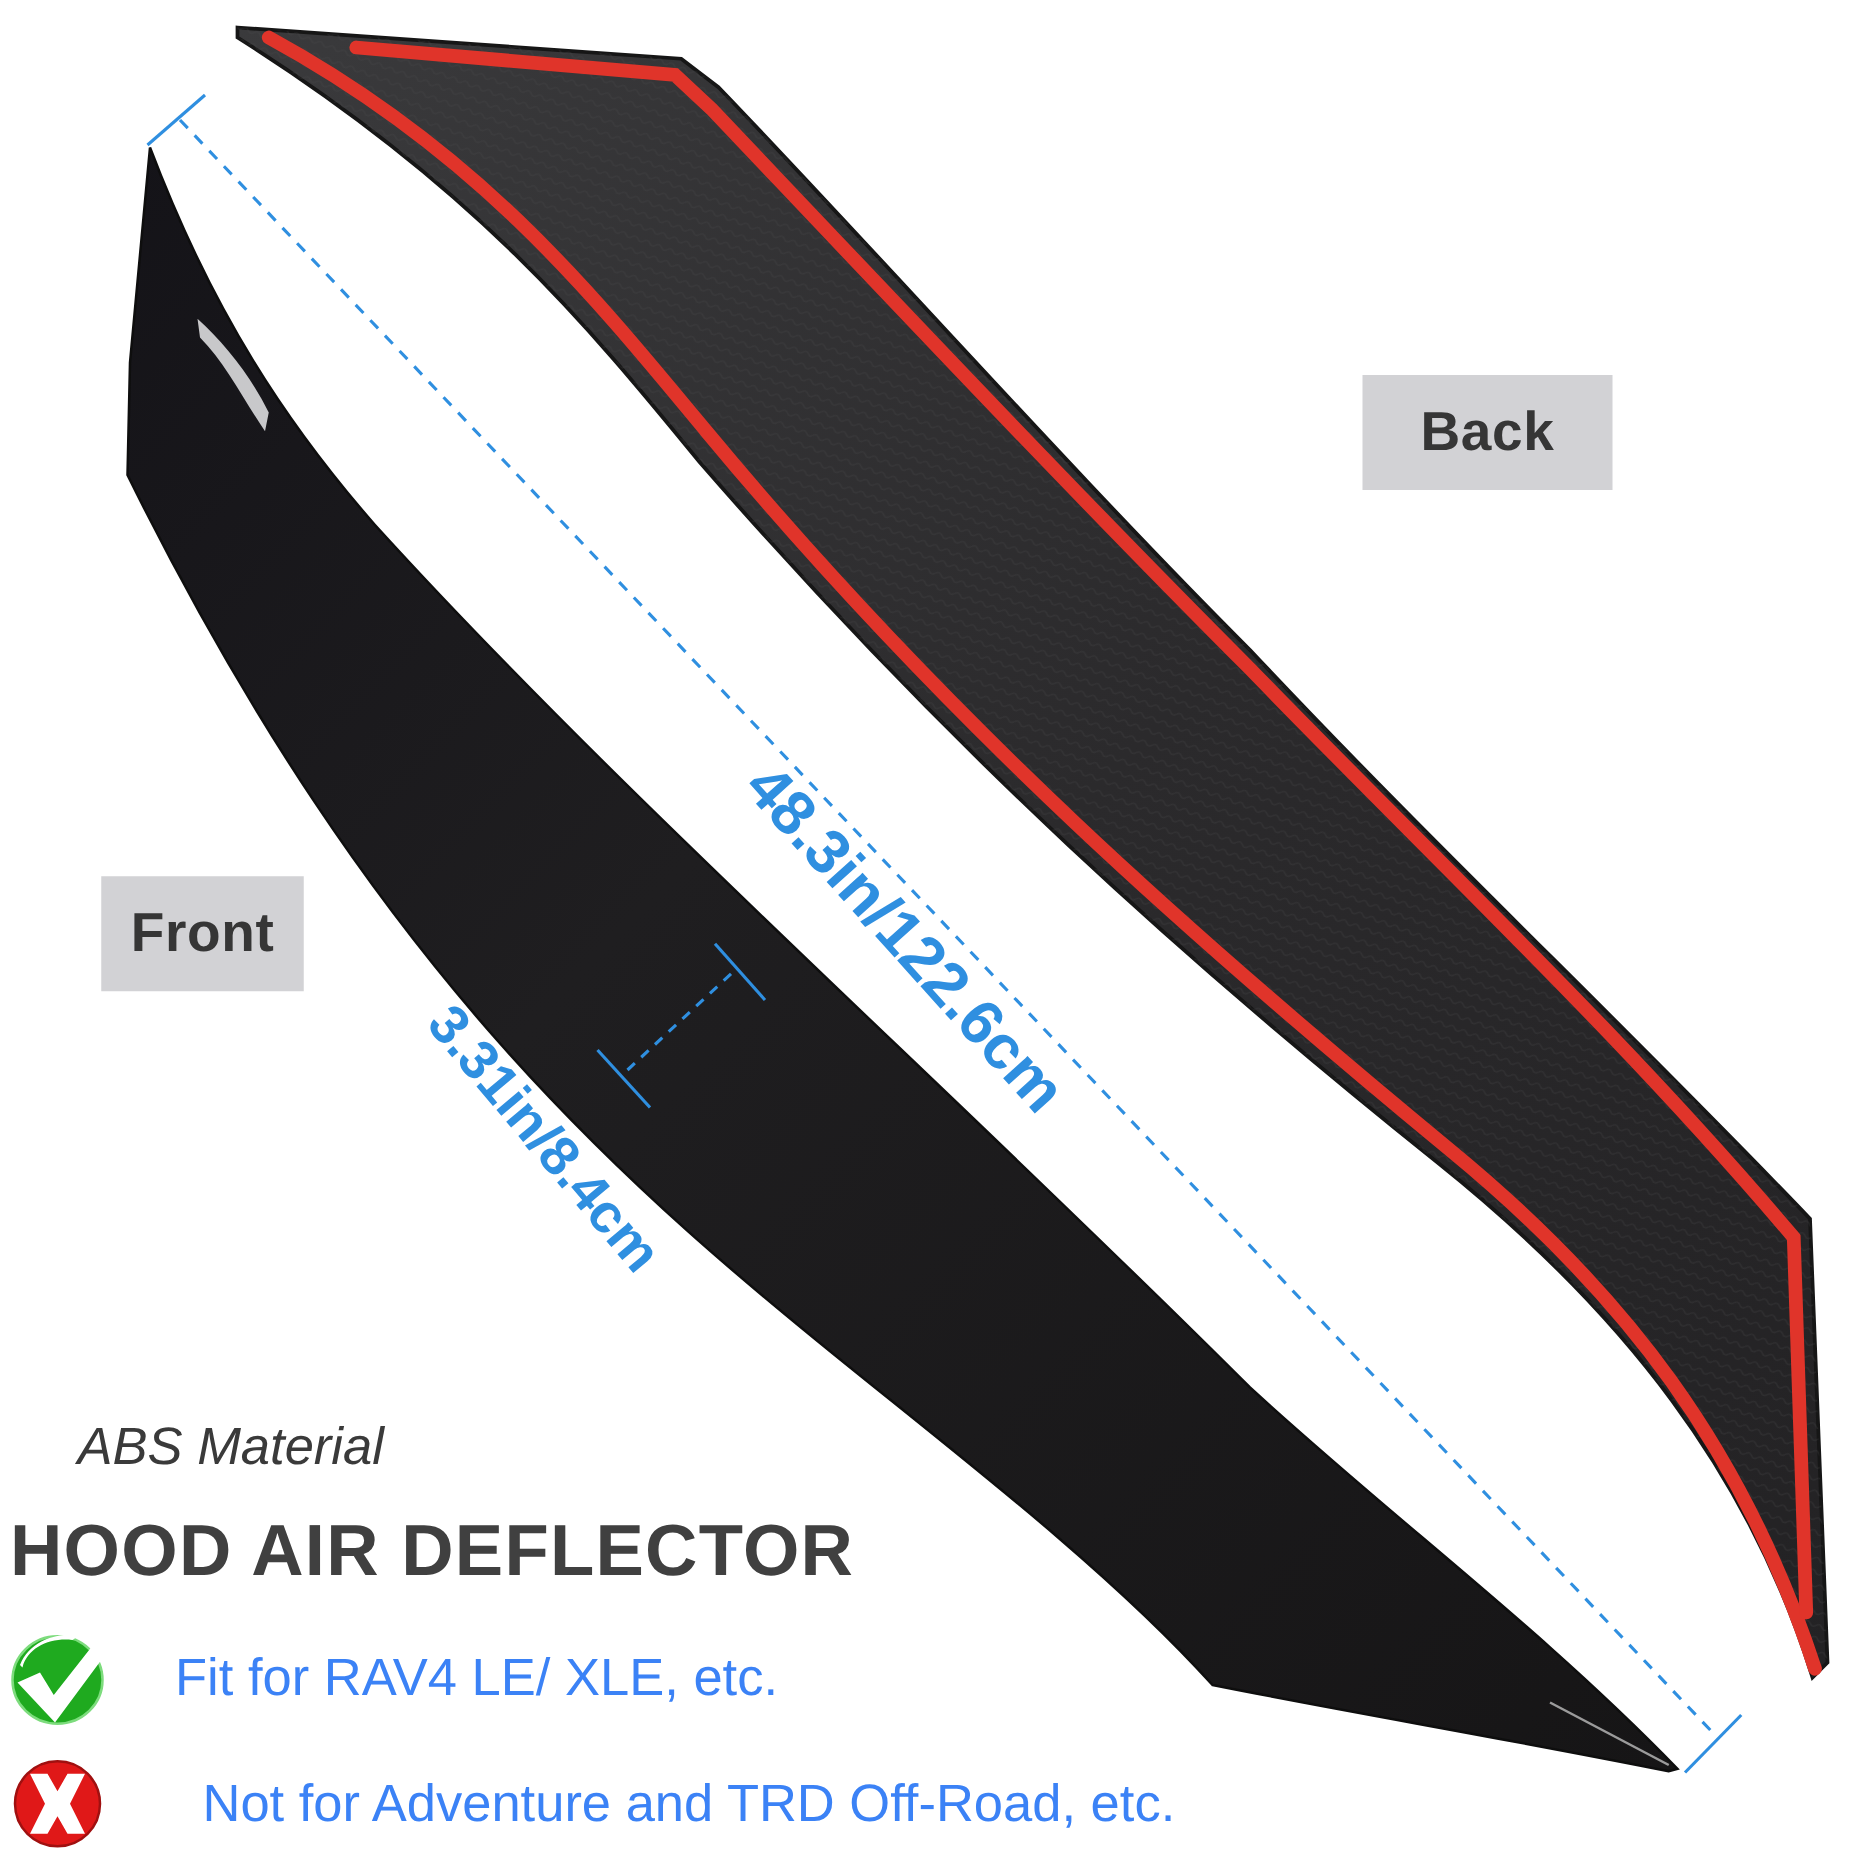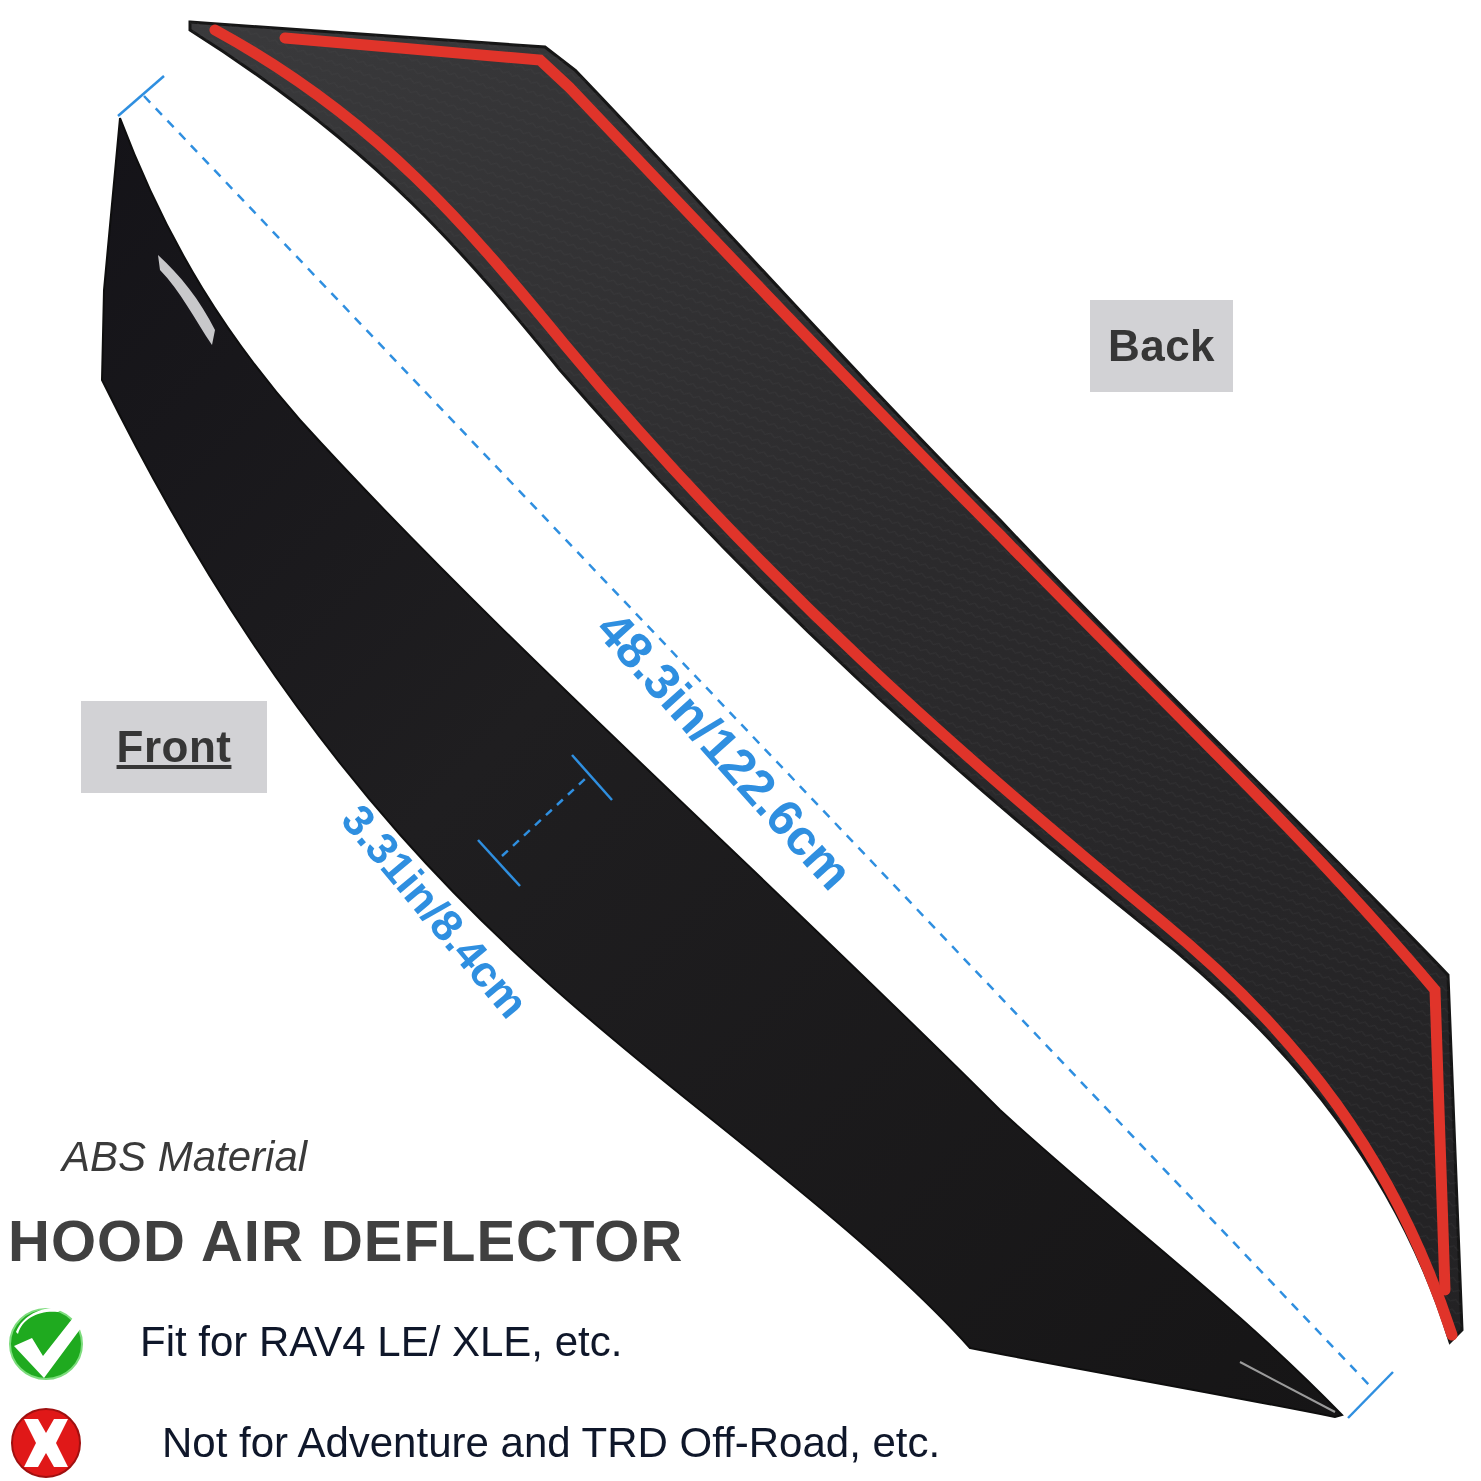--- a/index.html
+++ b/index.html
@@ -20,7 +20,7 @@
       display: flex; align-items: center; justify-content: center;
       letter-spacing: 0.5px;
     }
-    .tag-back { left: 1090px; top: 300px; width: 143px; height: 92px; }
+    .tag-back { left: 1090px; top: 300px; width: 200px; height: 92px; }
     .tag-front { left: 81px; top: 701px; width: 186px; height: 92px; text-decoration: underline; }
     .dim-label {
       position: absolute;

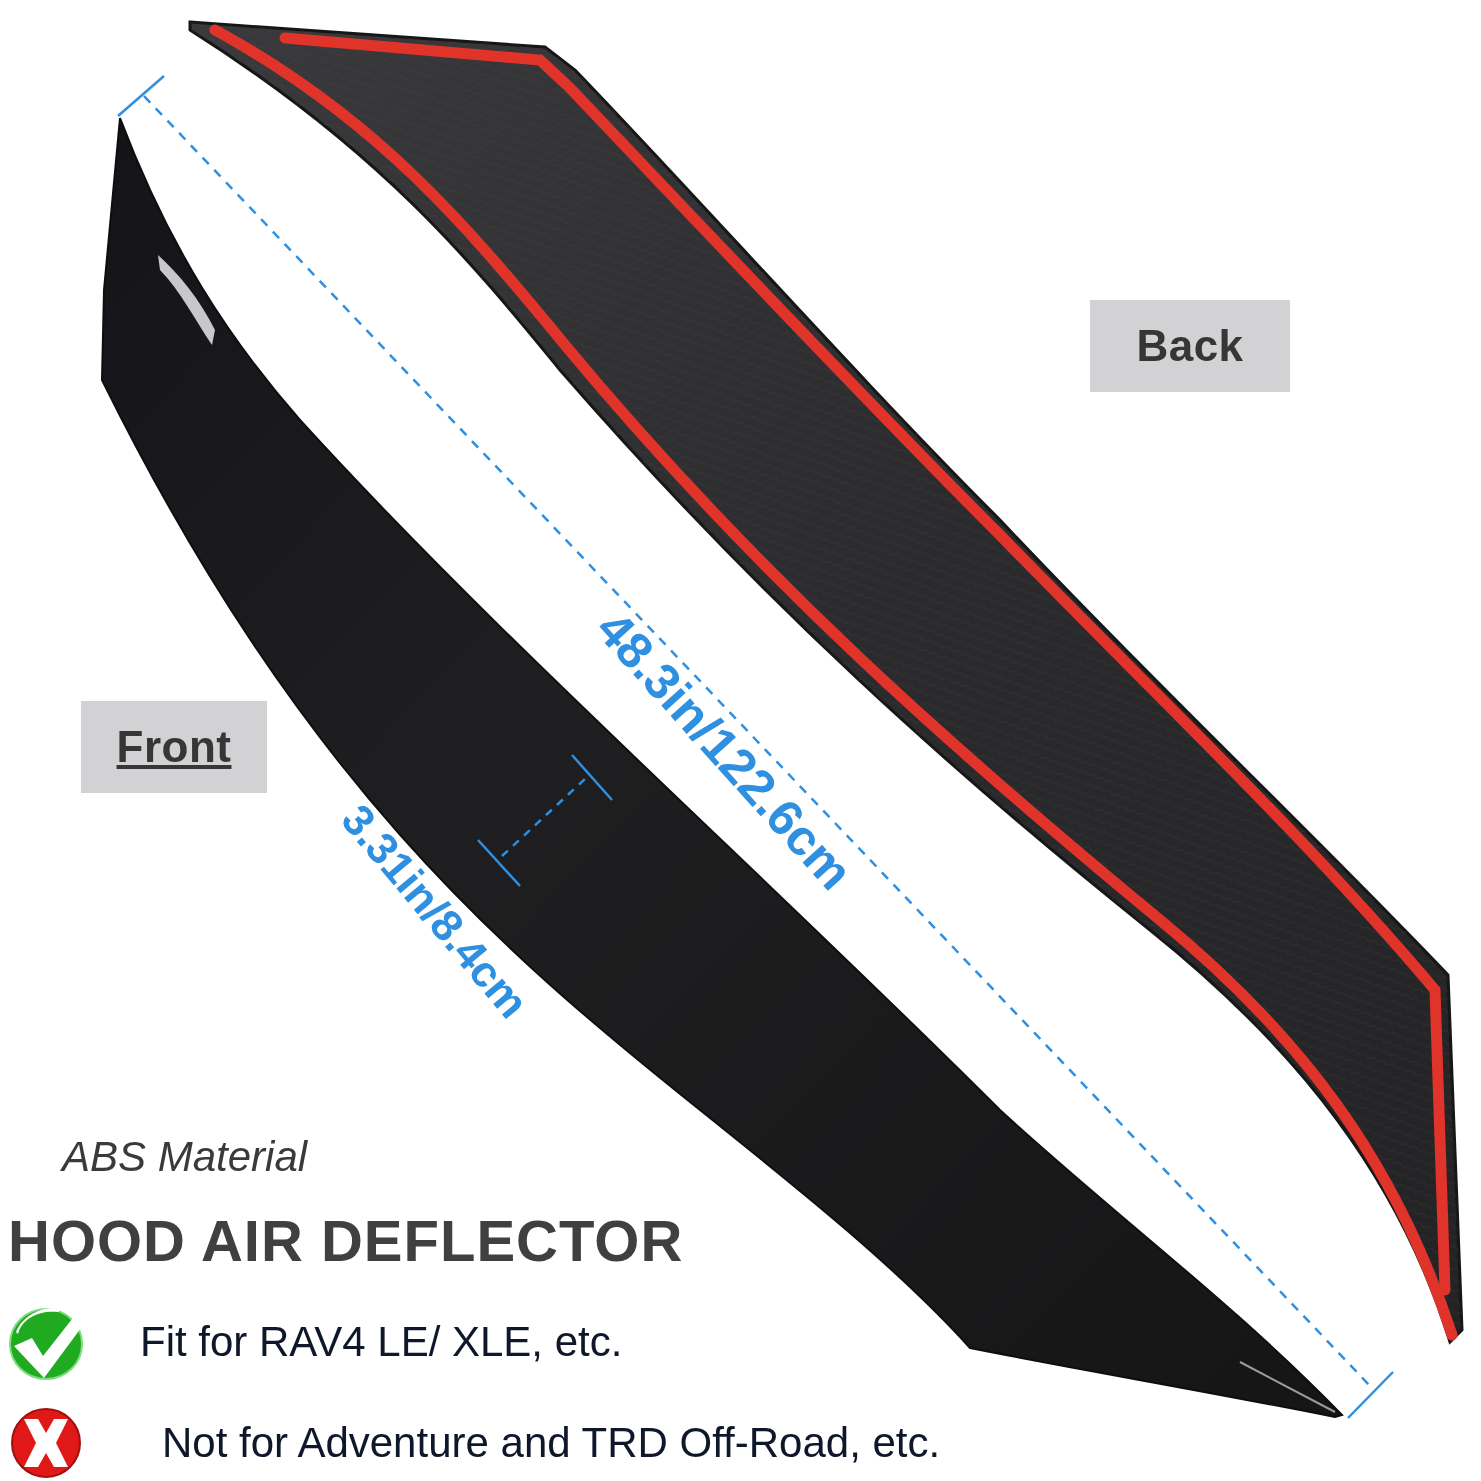--- a/index.html
+++ b/index.html
@@ -21,7 +21,7 @@
       letter-spacing: 0.5px;
     }
     .tag-back { left: 1090px; top: 300px; width: 200px; height: 92px; }
-    .tag-front { left: 81px; top: 701px; width: 186px; height: 92px; text-decoration: underline; }
+    .tag-front { left: 81px; top: 701px; width: 162px; height: 92px; }
     .dim-label {
       position: absolute;
       color: #2f8fe0;

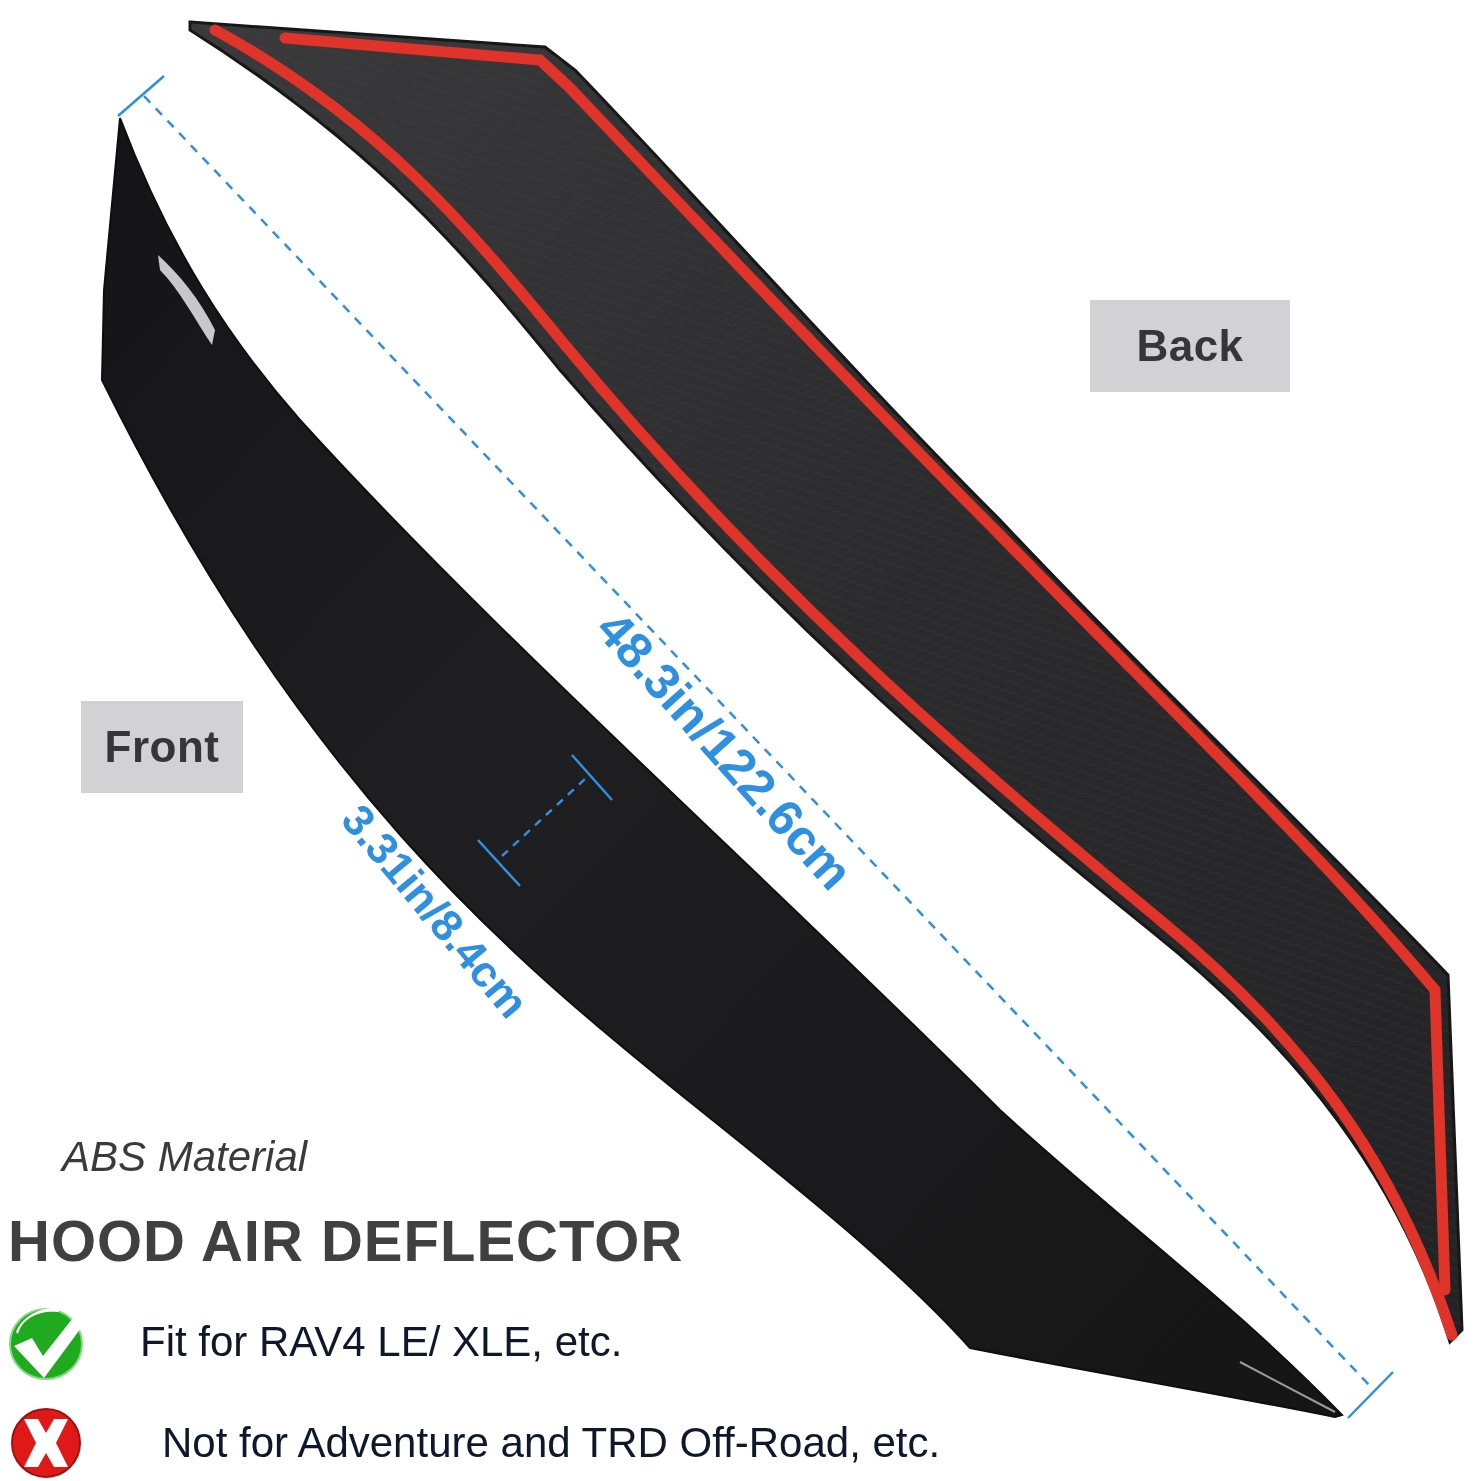--- a/index.html
+++ b/index.html
@@ -45,7 +45,7 @@
     .fit-row.ok { top: 1304px; }
     .fit-row.no { top: 1405px; }
     .fit-icon { width: 84px; height: 76px; margin-left: 6px; }
-    .fit-text { font-size: 42px; color: #0f172a; }
+    .fit-text { font-size: 42px; color: #3b82f6; }
     .fit-row.ok .fit-text { margin-left: 50px; }
     .fit-row.no .fit-text { margin-left: 72px; }
   </style>

